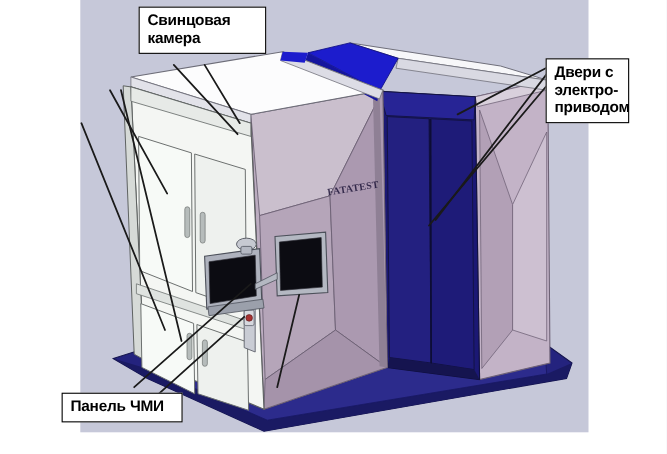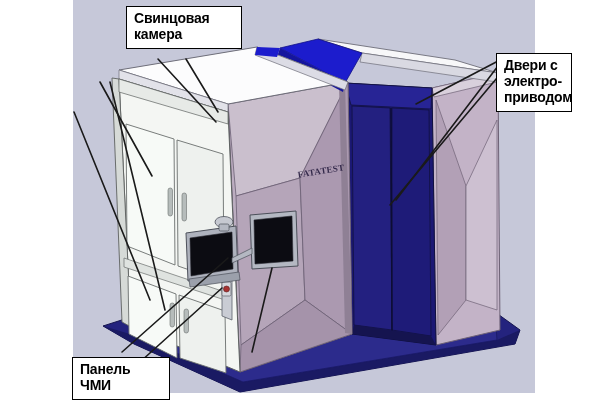--- a/index.html
+++ b/index.html
@@ -51,7 +51,7 @@
   #callout-0 { left: 10px;  top: 22px;  width: 104px; }
   #callout-1 { left: 126px; top: 6px;   width: 116px;  }
   #callout-2 { left: 496px; top: 12px;  width: 76px; margin-top: 41px; }
-  #callout-3 { left: 72px;  top: 357px; width: 98px; }
+  #callout-3 { left: 56px;  top: 357px; width: 110px; }
   .brandmark {
     position: absolute;
     left: 290px;

